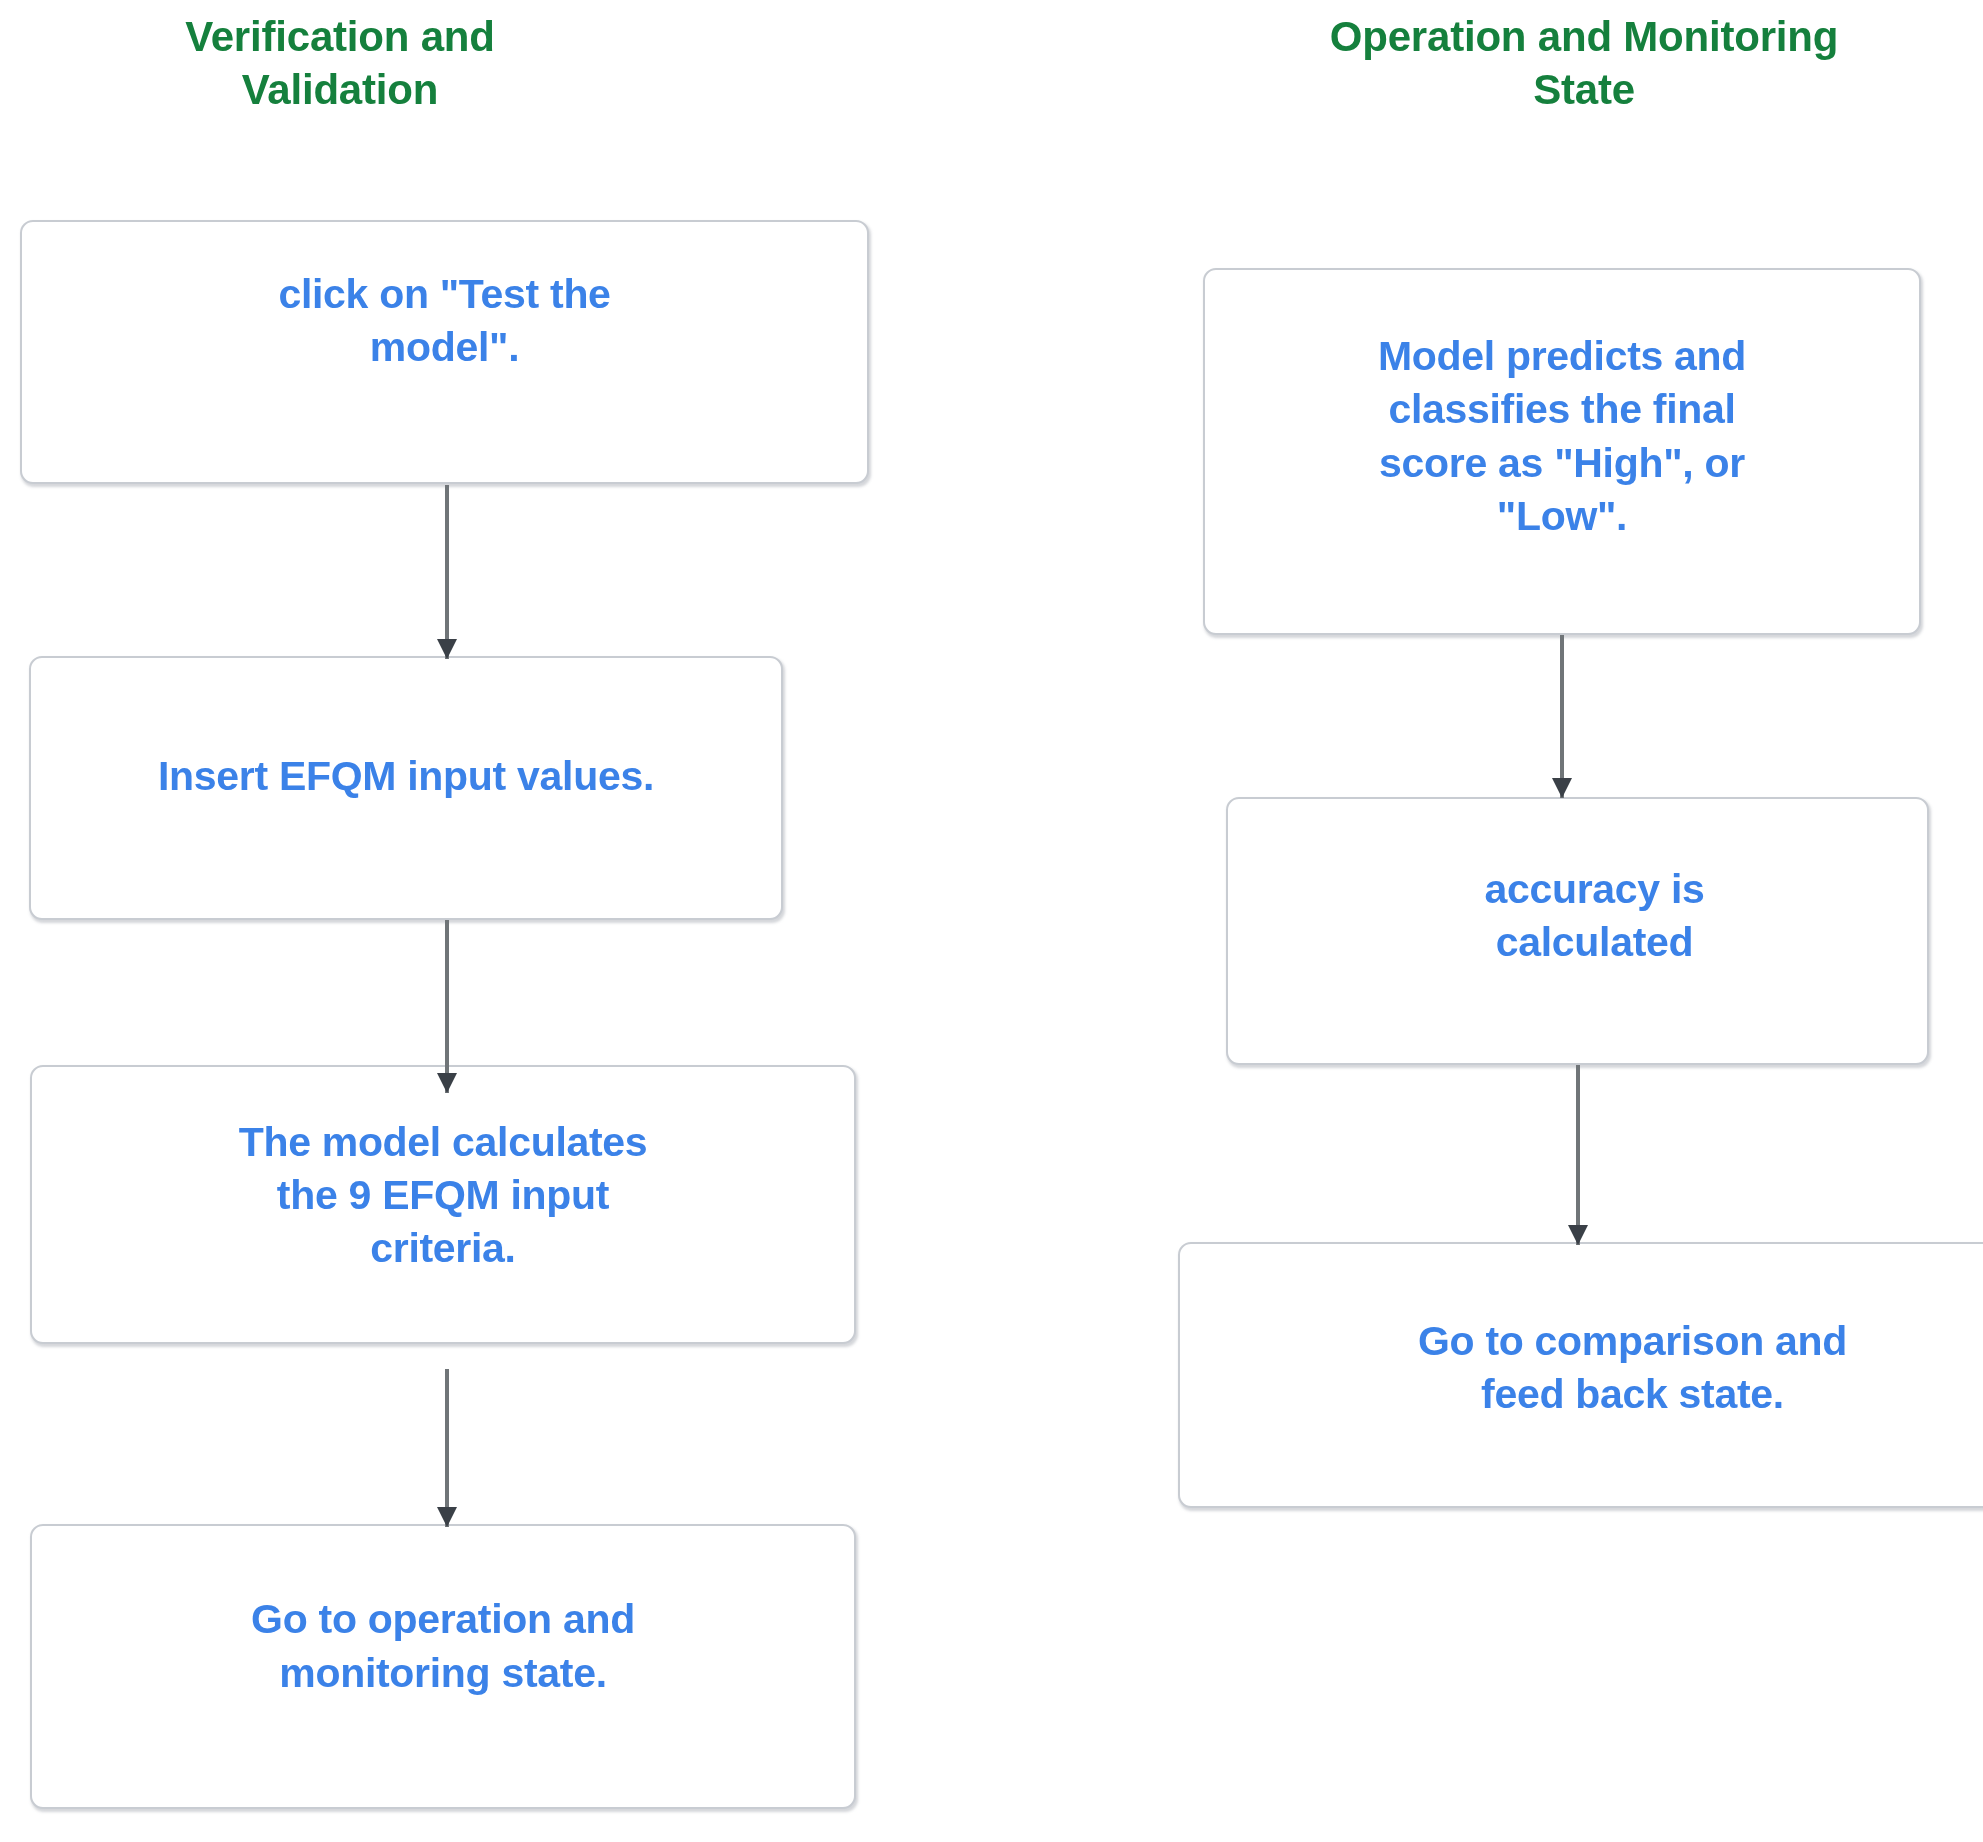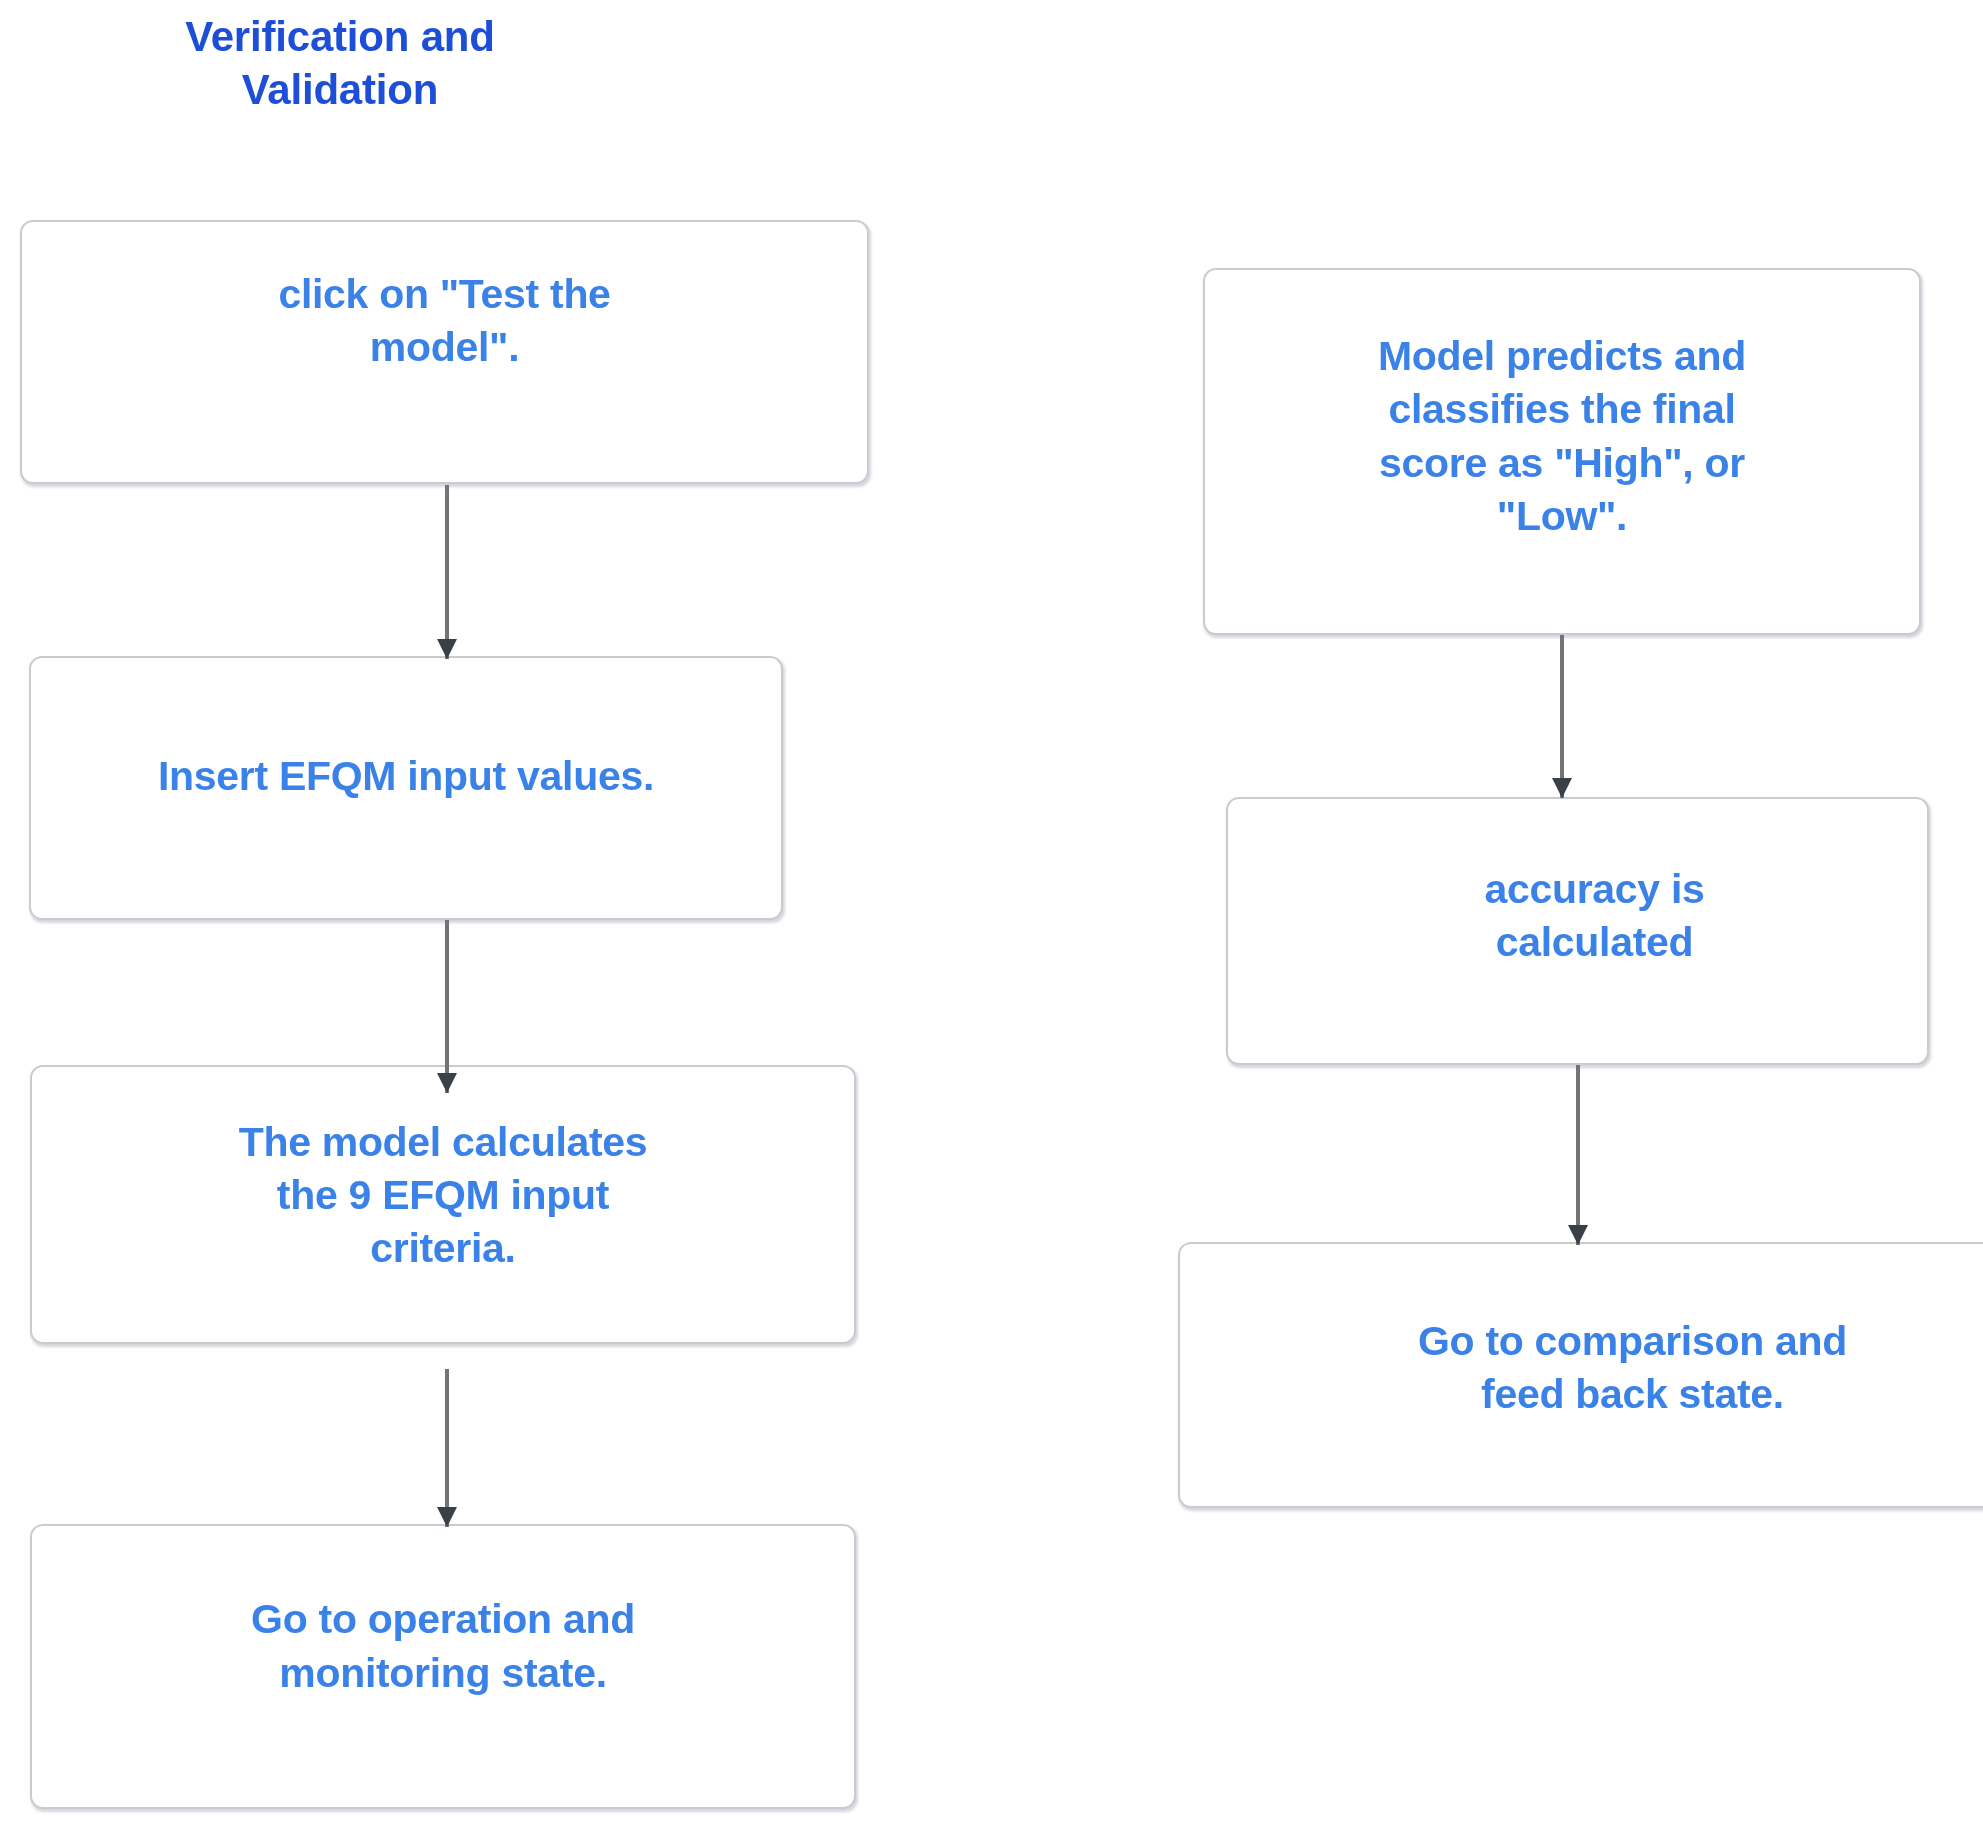--- a/index.html
+++ b/index.html
@@ -14,7 +14,7 @@
 
   .col-title{
     position:absolute;
-    color:#1d4ed8;
+    color:#15803d;
     font-weight:bold;
     font-size:42px;
     line-height:1.25;

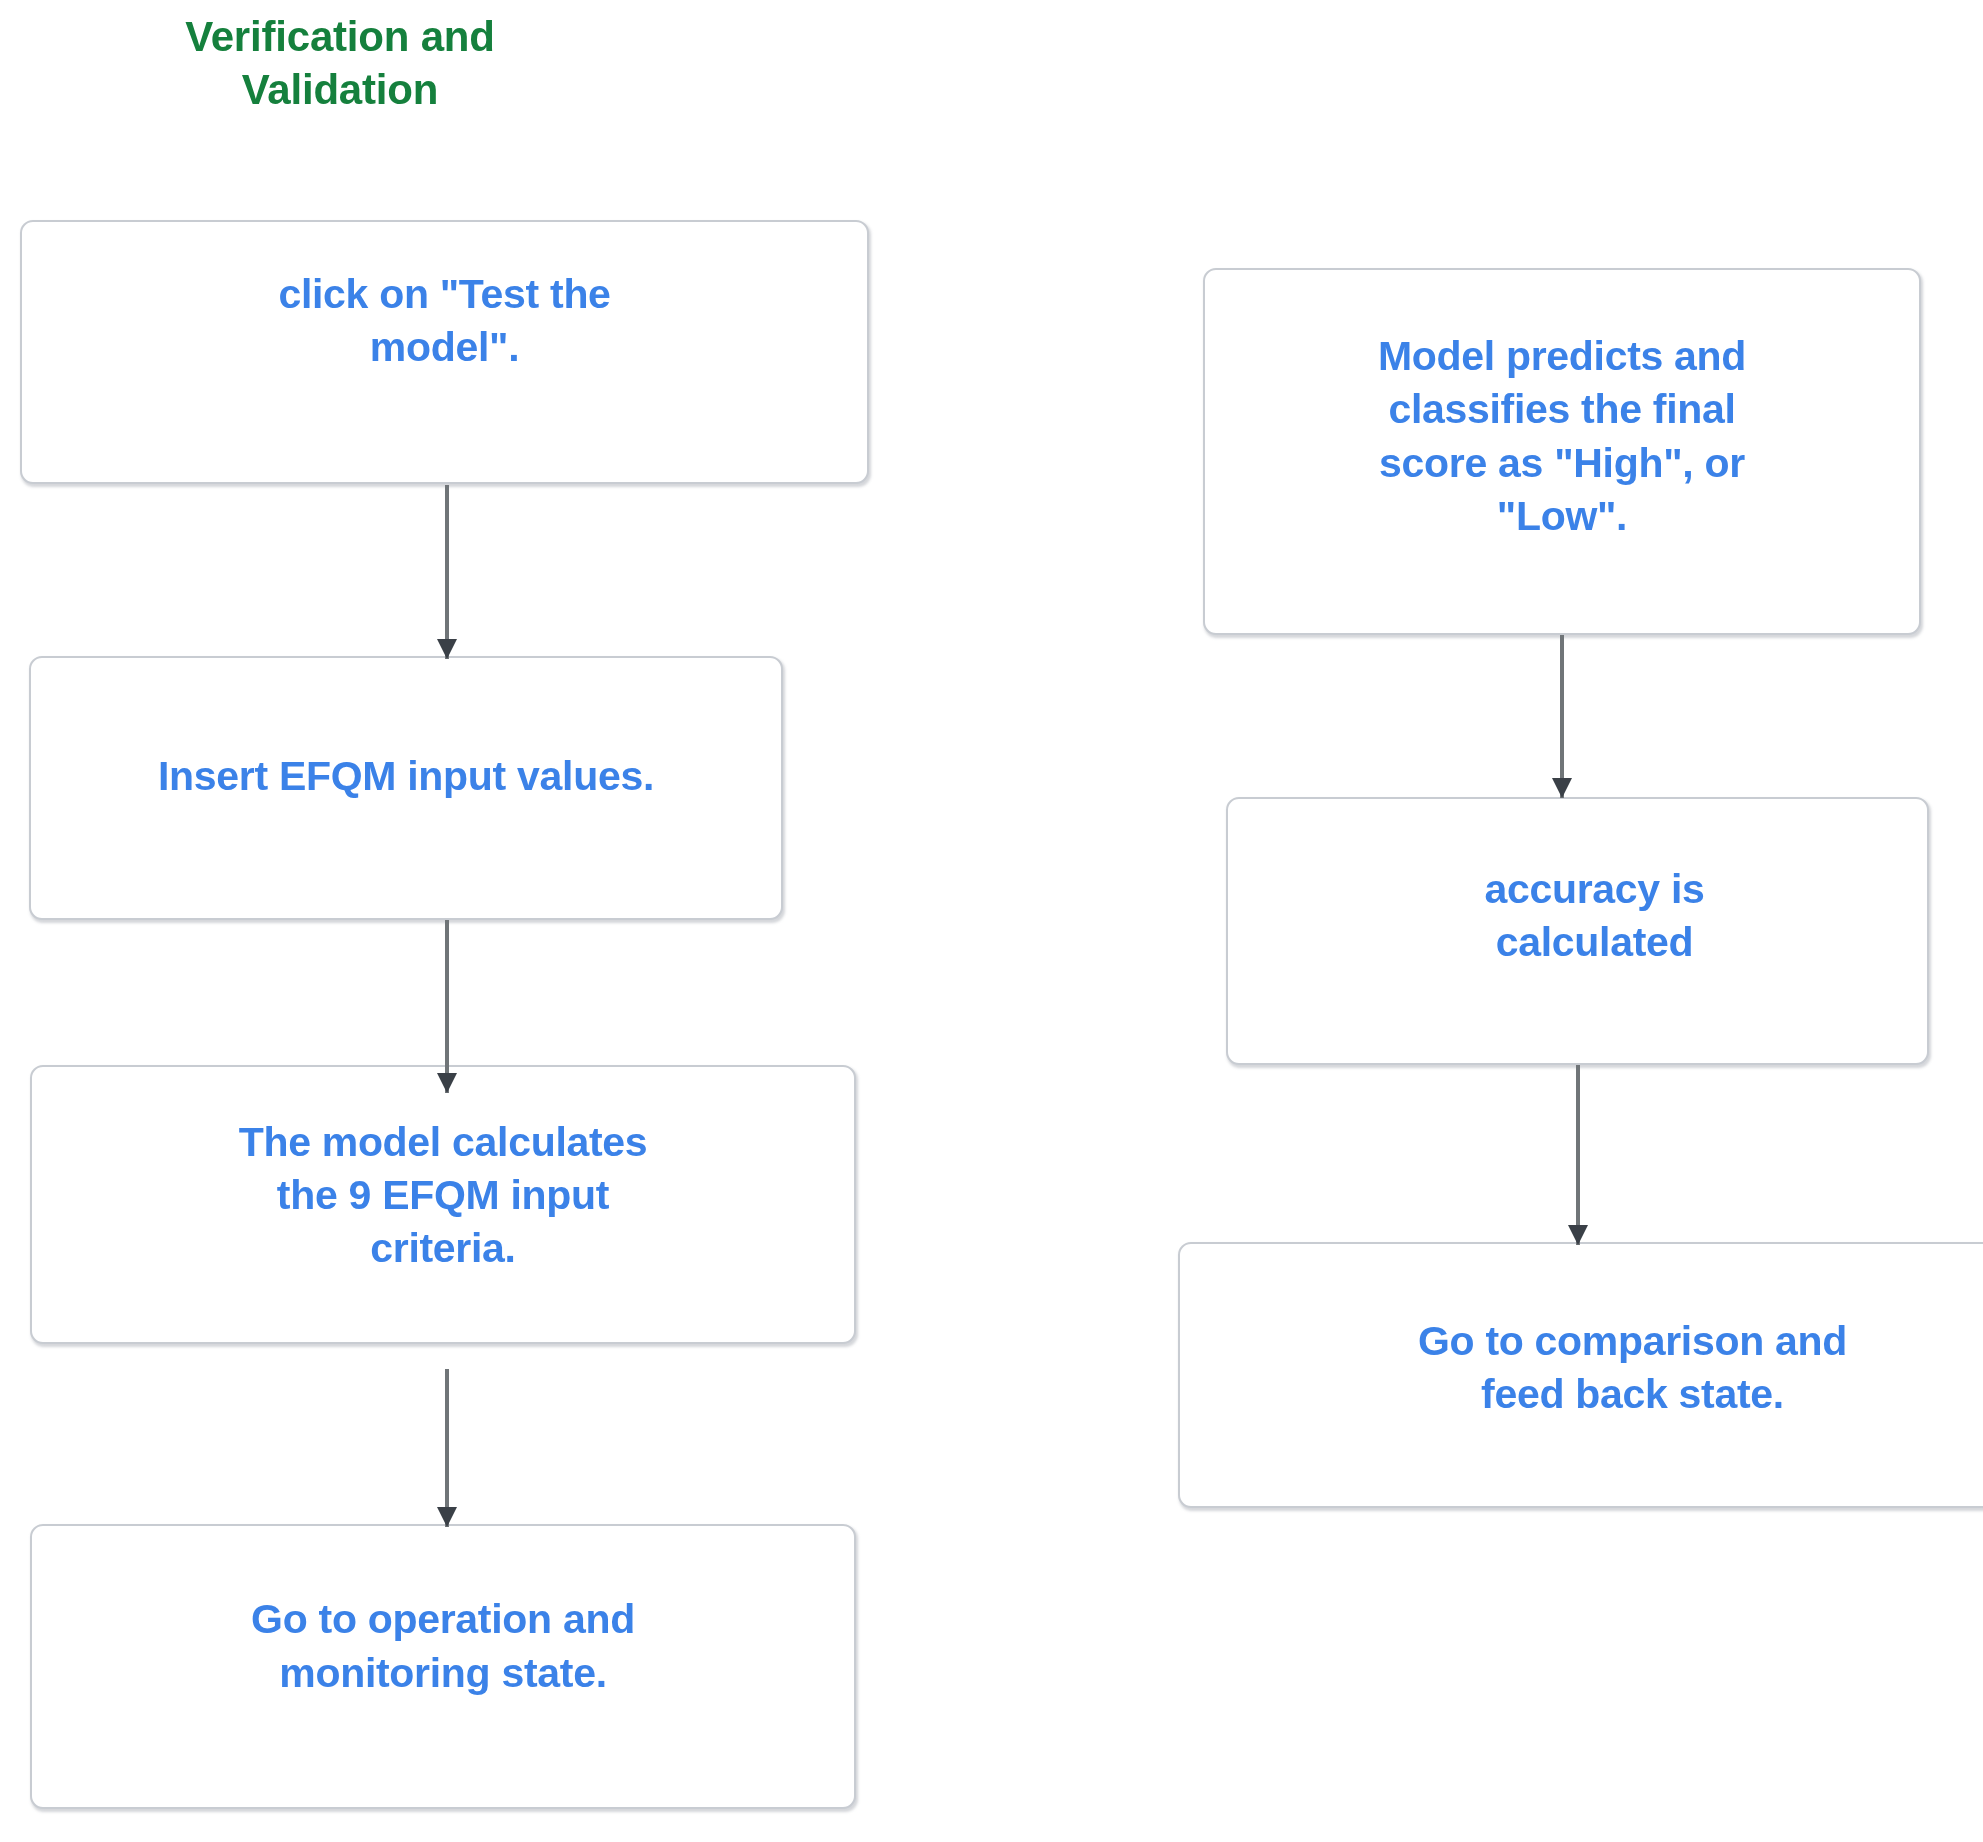--- a/index.html
+++ b/index.html
@@ -103,6 +103,8 @@
   <div id="title-left" class="col-title">Verification and
 Validation</div>
 
+  <div id="title-right" class="col-title">Operation and
+Monitoring State</div>
 
   <div id="node-click-test" class="node">
     <div class="label">click on "Test the

